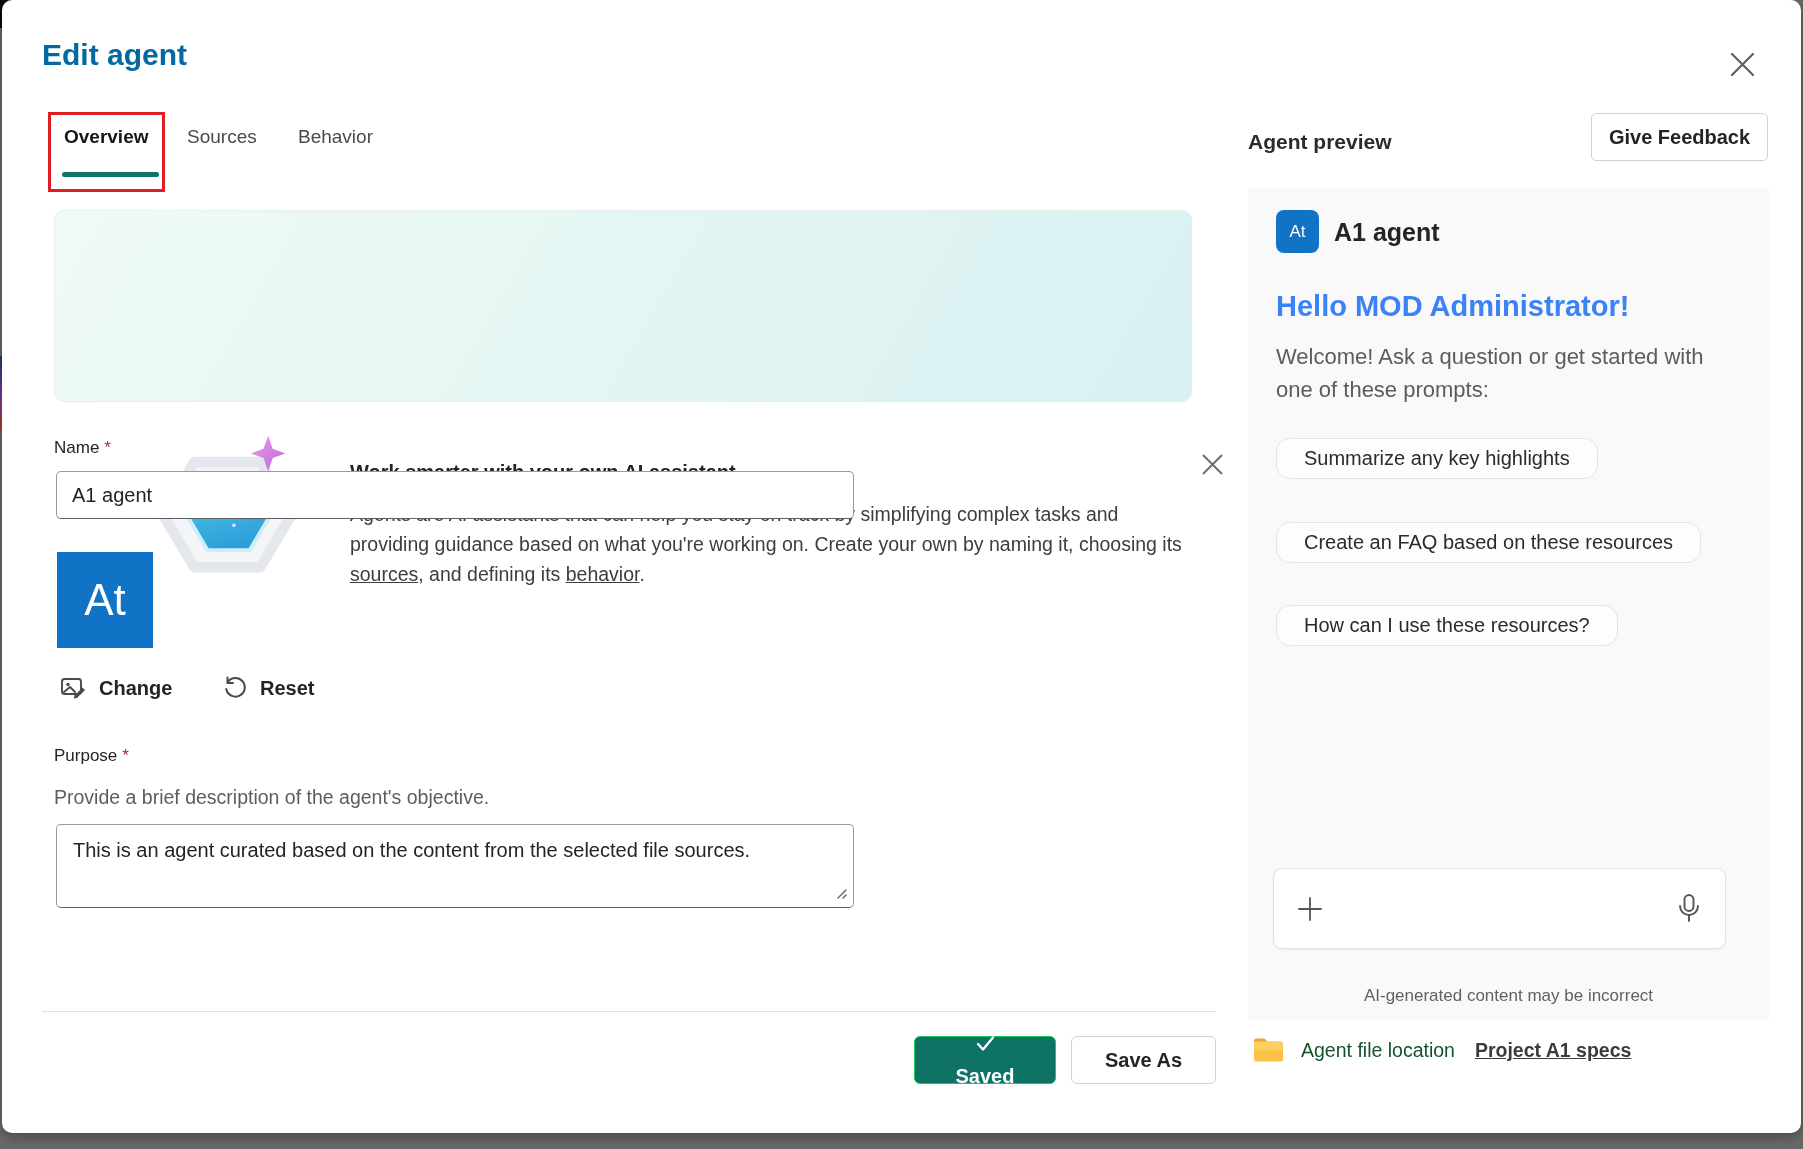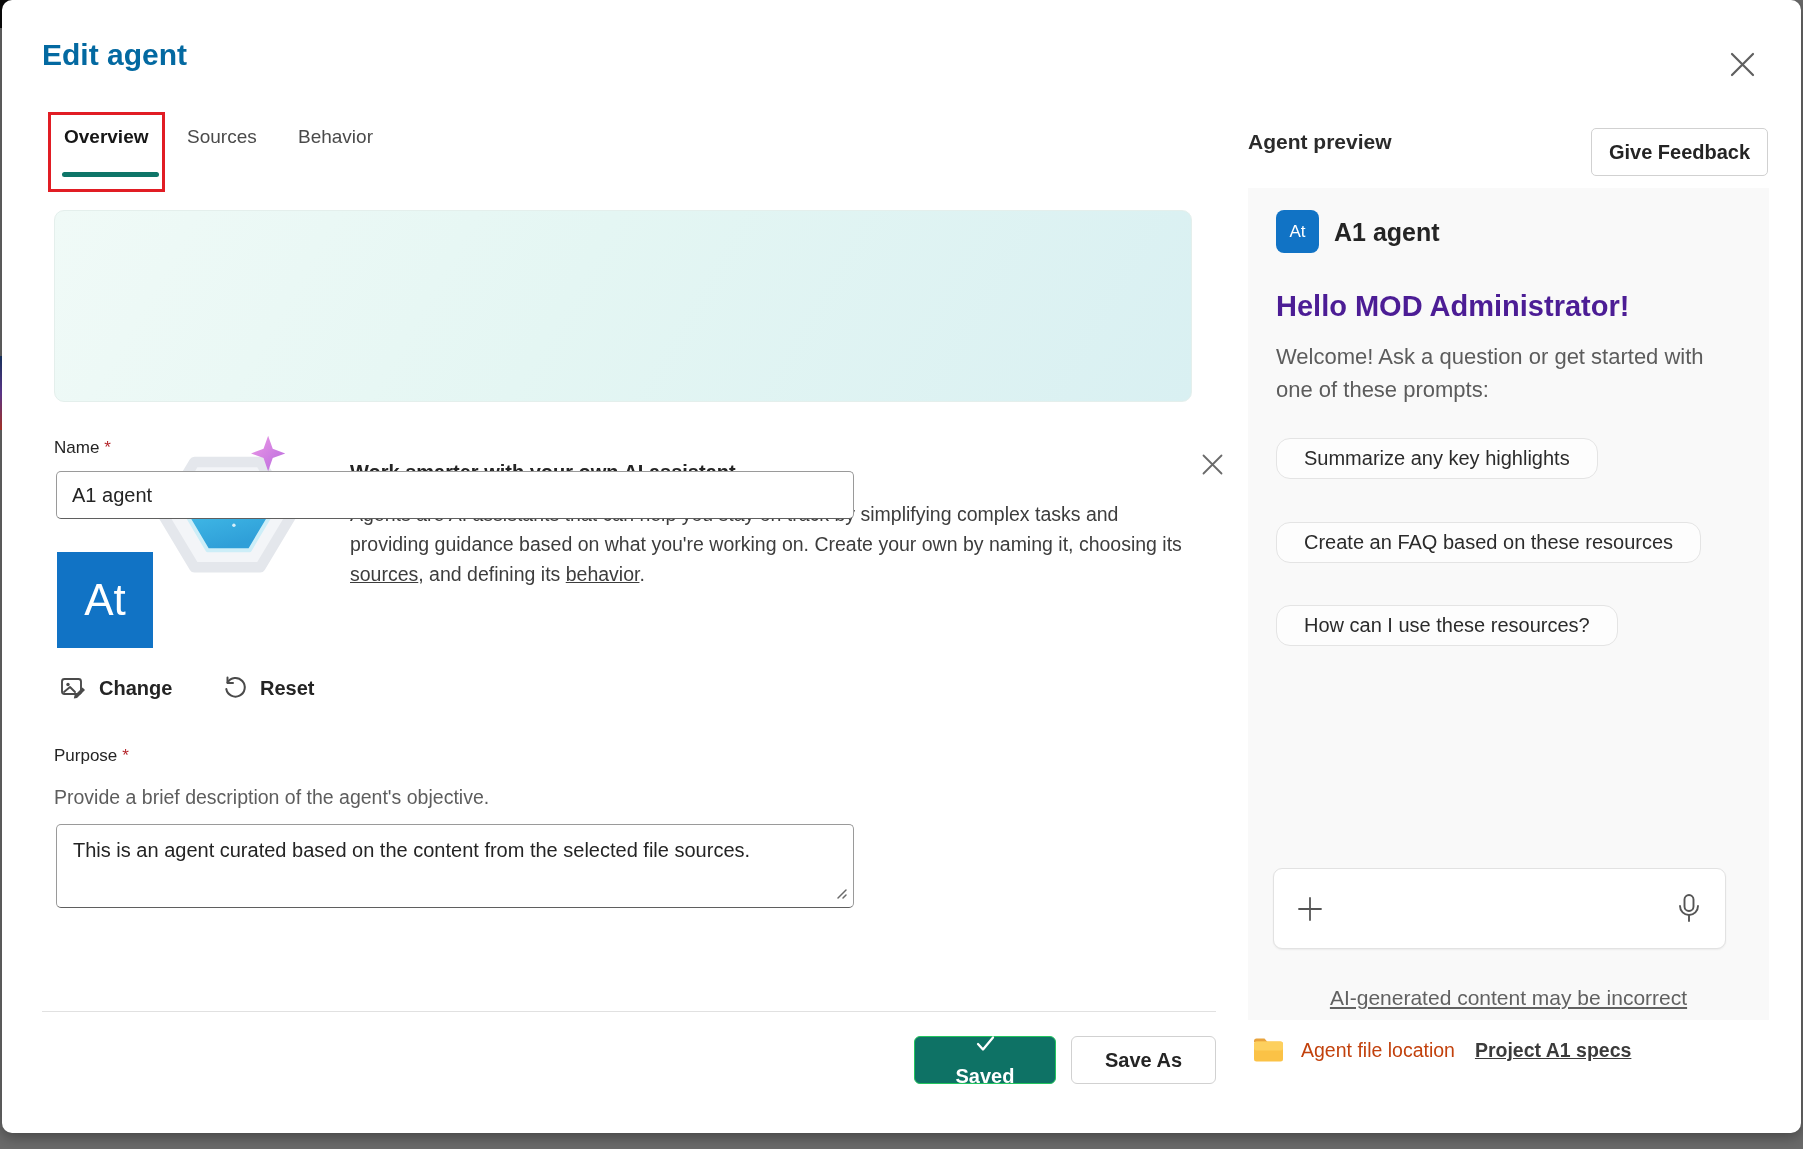--- a/index.html
+++ b/index.html
@@ -71,7 +71,7 @@
 
   
   .preview-heading { position:absolute; left:1246px; top:130px; font-size:21px; font-weight:700; color:#2b2b2b; }
-  .btn-feedback { position:absolute; left:1589px; top:128px; width:177px; height:48px;
+  .btn-feedback { position:absolute; left:1589px; top:113px; width:177px; height:48px;
     background:#fff; color:#242424; border:1px solid #d1d1d1; border-radius:5px; }
 
   .chat-panel { position:absolute; left:1246px; top:188px; width:521px; height:832px; background:#f9f9f9; }

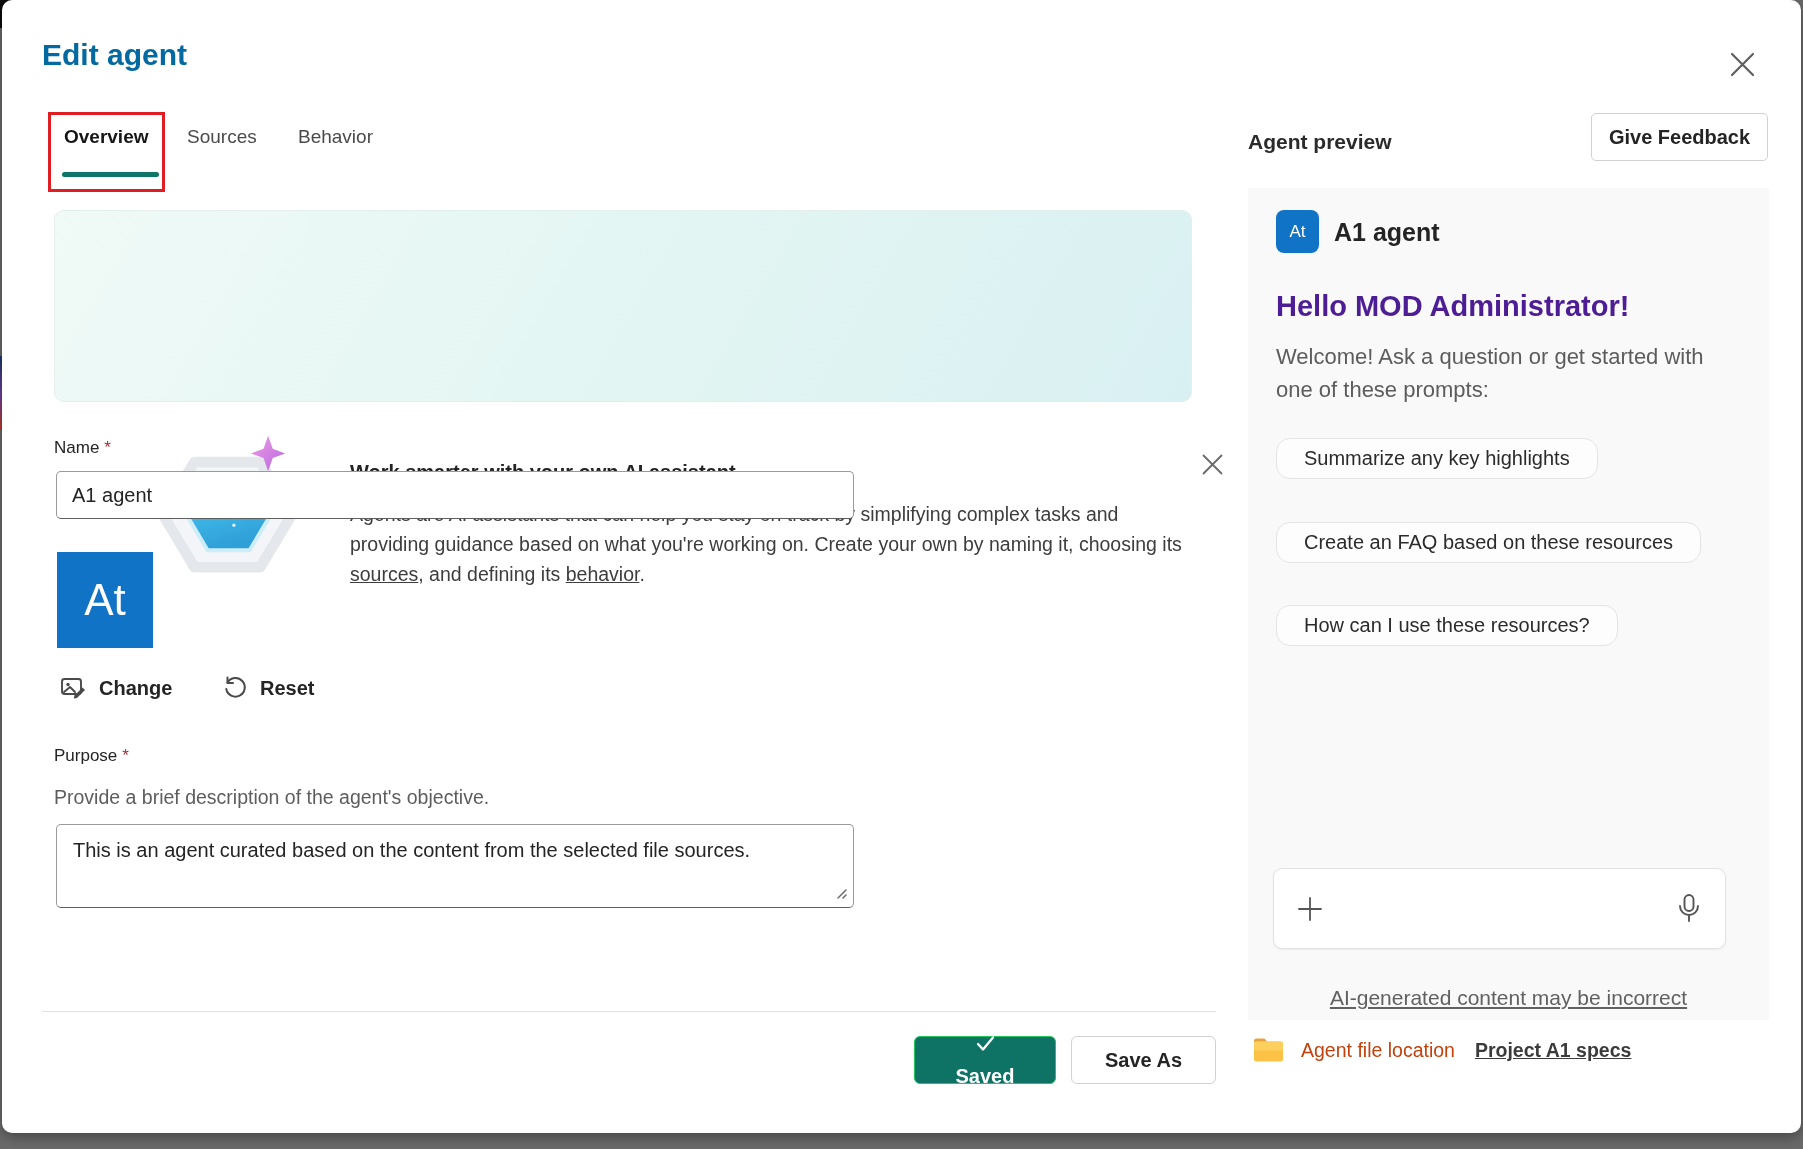--- a/index.html
+++ b/index.html
@@ -79,7 +79,7 @@
   .avatar-sm { position:absolute; left:1274px; top:210px; width:43px; height:43px; background:#1173c5;
     border-radius:8px; color:#fff; font-size:17px; display:flex; align-items:center; justify-content:center; }
   .agent-name { position:absolute; left:1332px; top:218px; font-size:25px; font-weight:700; color:#242424; }
-  .greeting { position:absolute; left:1274px; top:290px; font-size:29px; font-weight:700; color:#4c1d95; }
+  .greeting { position:absolute; left:1274px; top:290px; font-size:29px; font-weight:700; color:#3b82f6; }
   .welcome { position:absolute; left:1274px; top:340px; width:432px; font-size:22px; line-height:33px; color:#5c5c5c; }
 
   .prompt-pill { position:absolute; left:1274px; background:#fdfdfd; border:1px solid #e4e4e4;

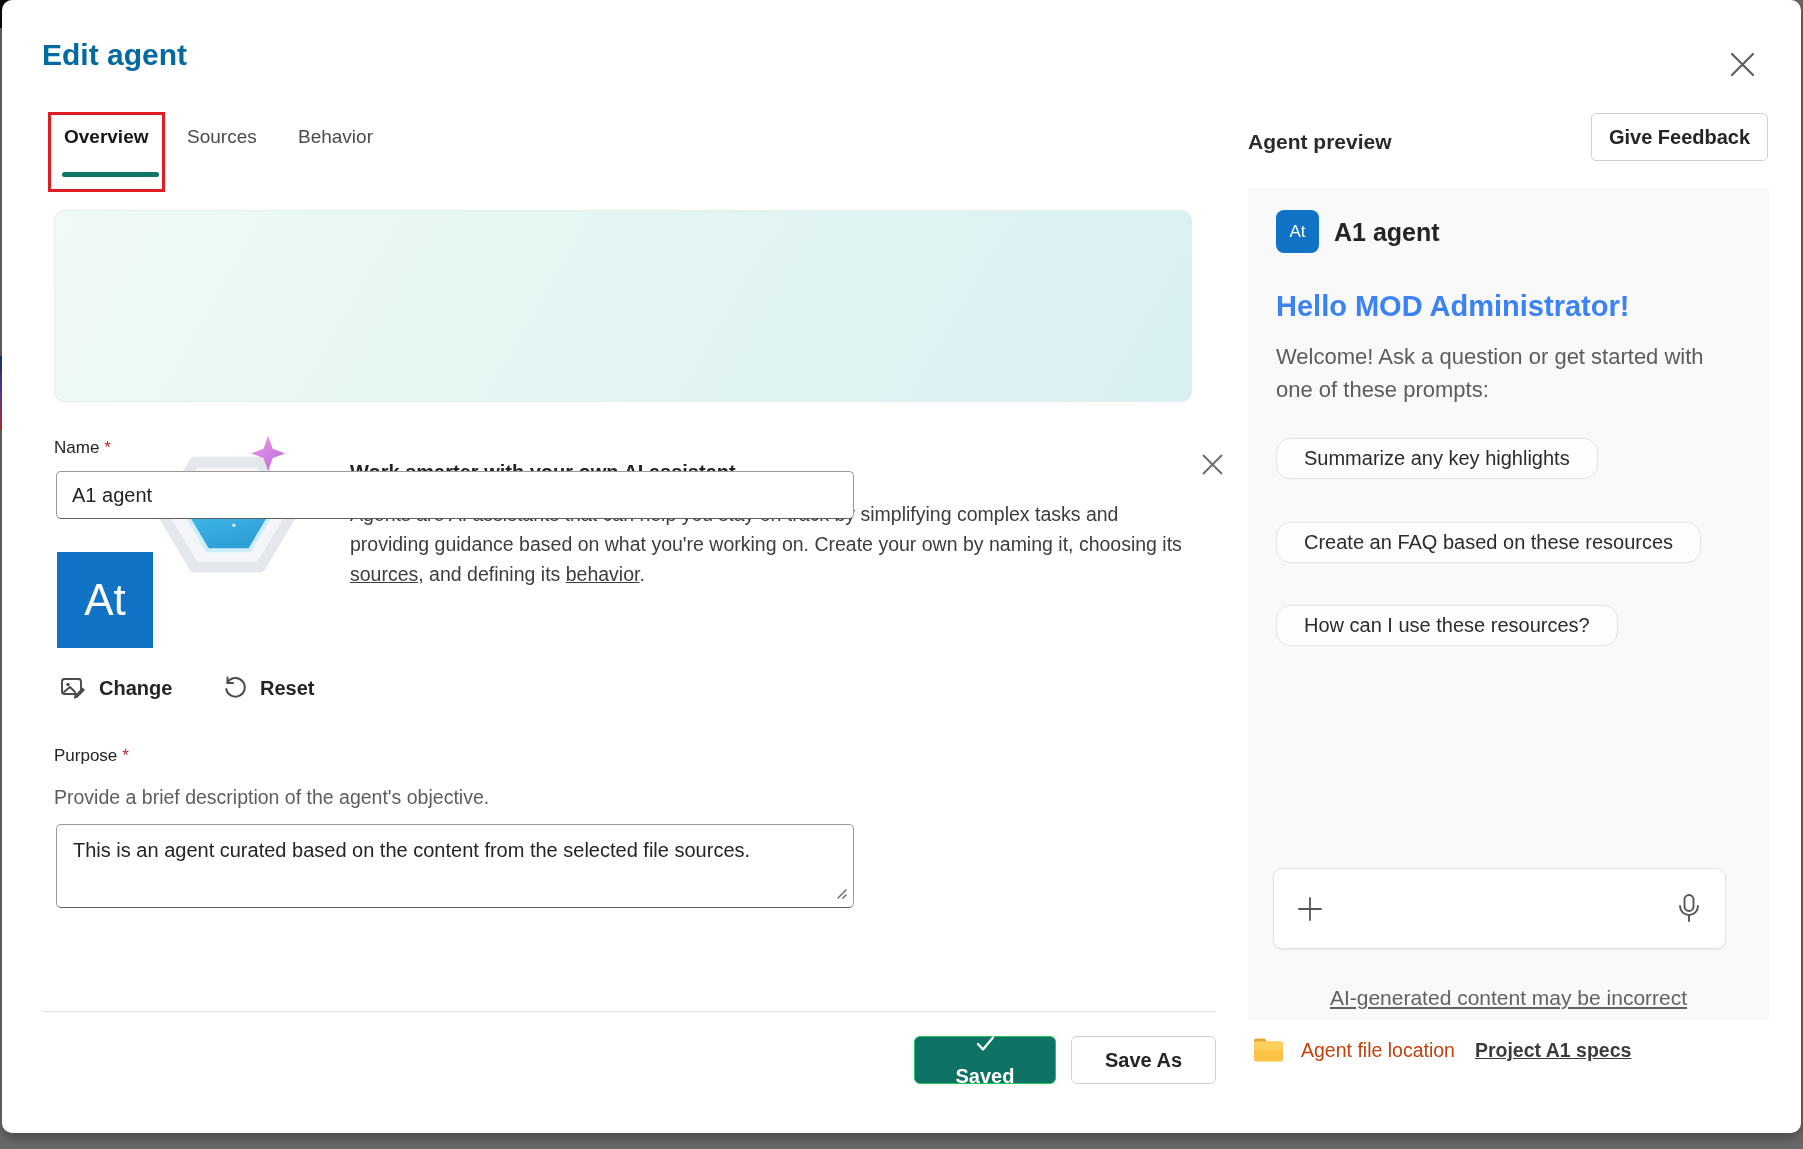--- a/index.html
+++ b/index.html
@@ -94,7 +94,7 @@
   .mic-wrap { position:absolute; left:400px; top:23px; cursor:pointer; }
 
   .disclaimer { position:absolute; left:1246px; top:986px; width:521px; text-align:center;
-    font-size:21px; color:#616161;text-decoration:underline; }
+    font-size:17px; color:#616161; }
 
   .file-row { position:absolute; left:1250px; top:1036px; display:flex; align-items:center; gap:16px; }
   .file-label { font-size:19.5px; color:#c2410c; }

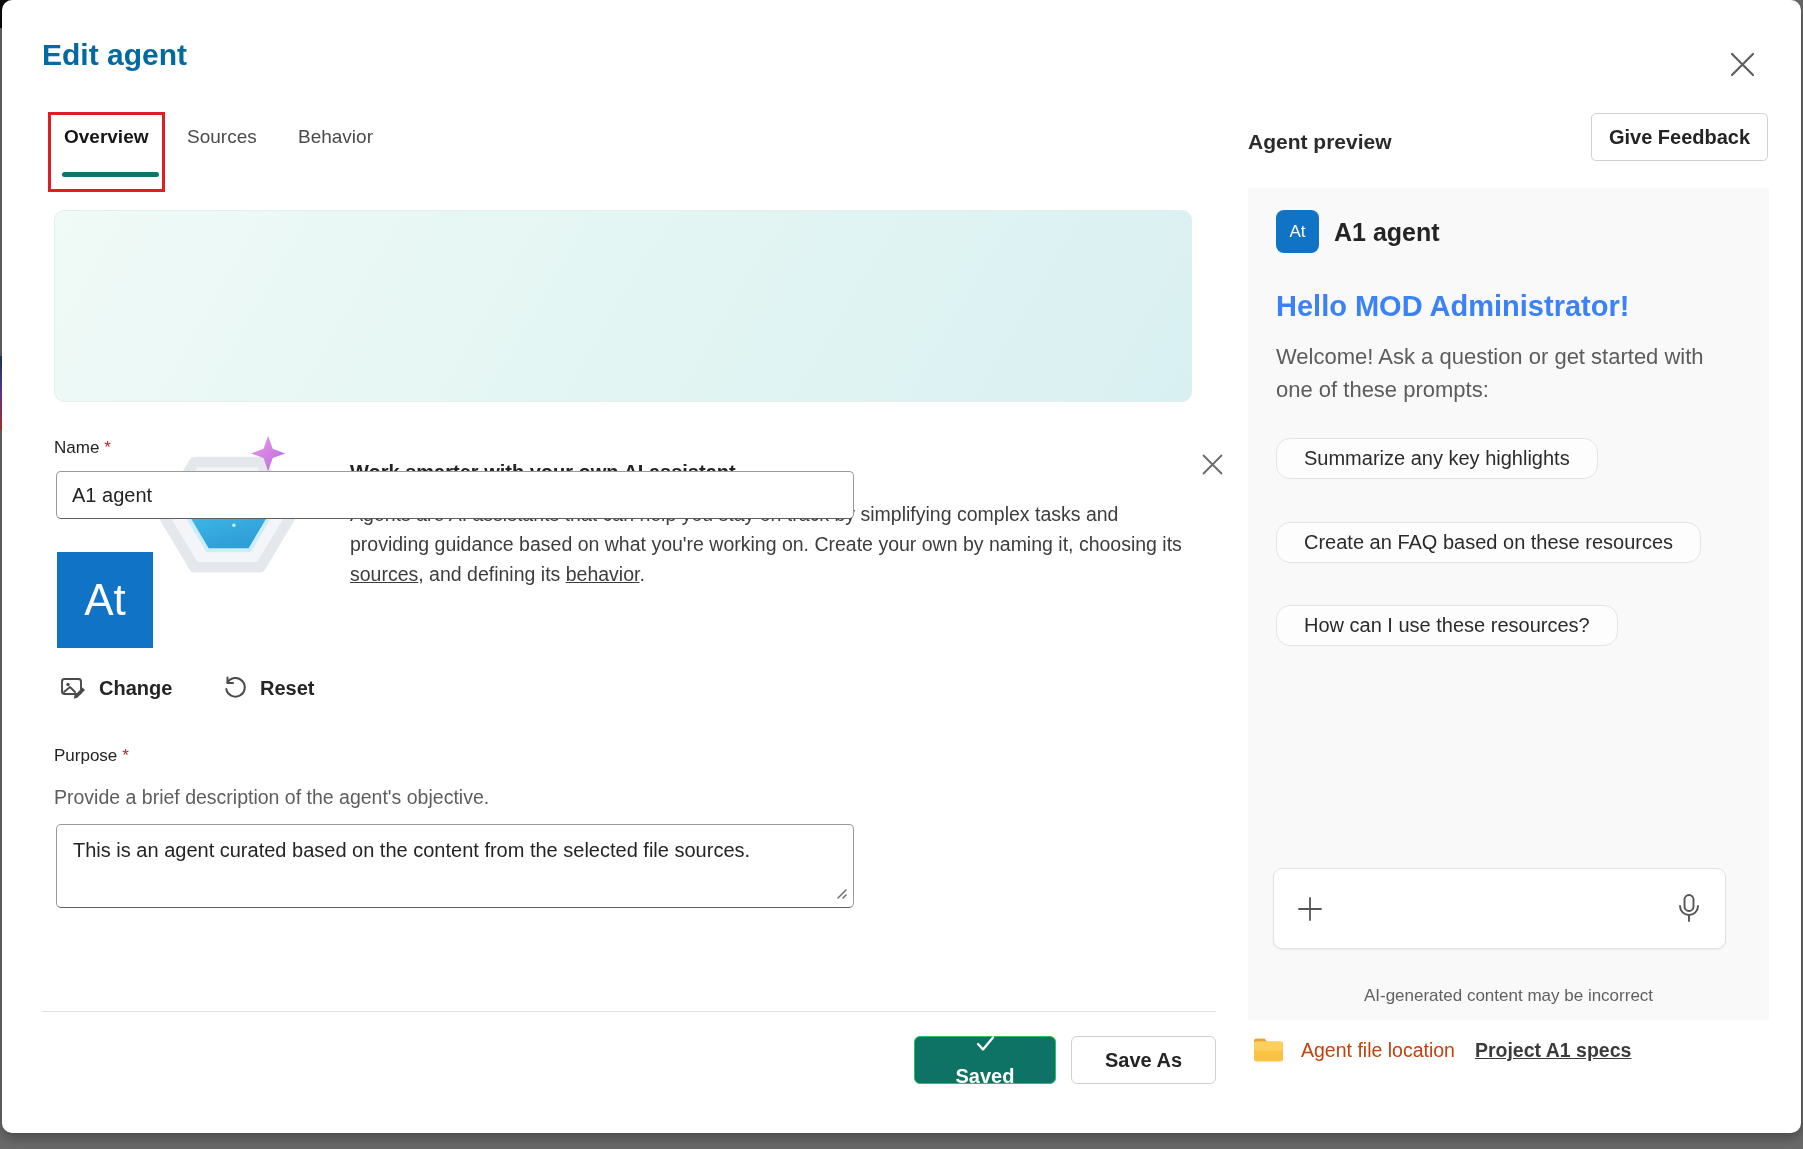--- a/index.html
+++ b/index.html
@@ -97,7 +97,7 @@
     font-size:17px; color:#616161; }
 
   .file-row { position:absolute; left:1250px; top:1036px; display:flex; align-items:center; gap:16px; }
-  .file-label { font-size:19.5px; color:#c2410c; }
+  .file-label { font-size:19.5px; color:#14532d; }
   .file-link { font-size:19.5px; font-weight:700; color:#3b3b3b; text-decoration:underline; cursor:pointer; margin-left:4px; }
 
   svg { display:block; }

